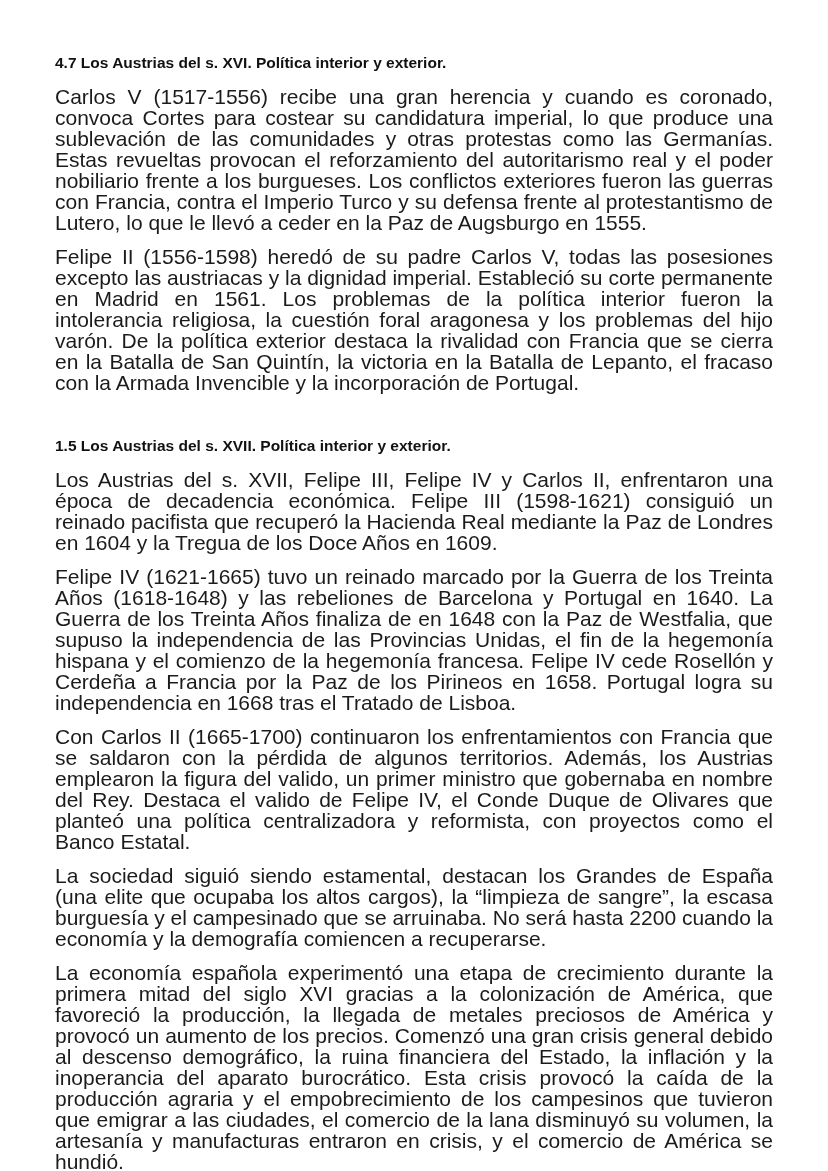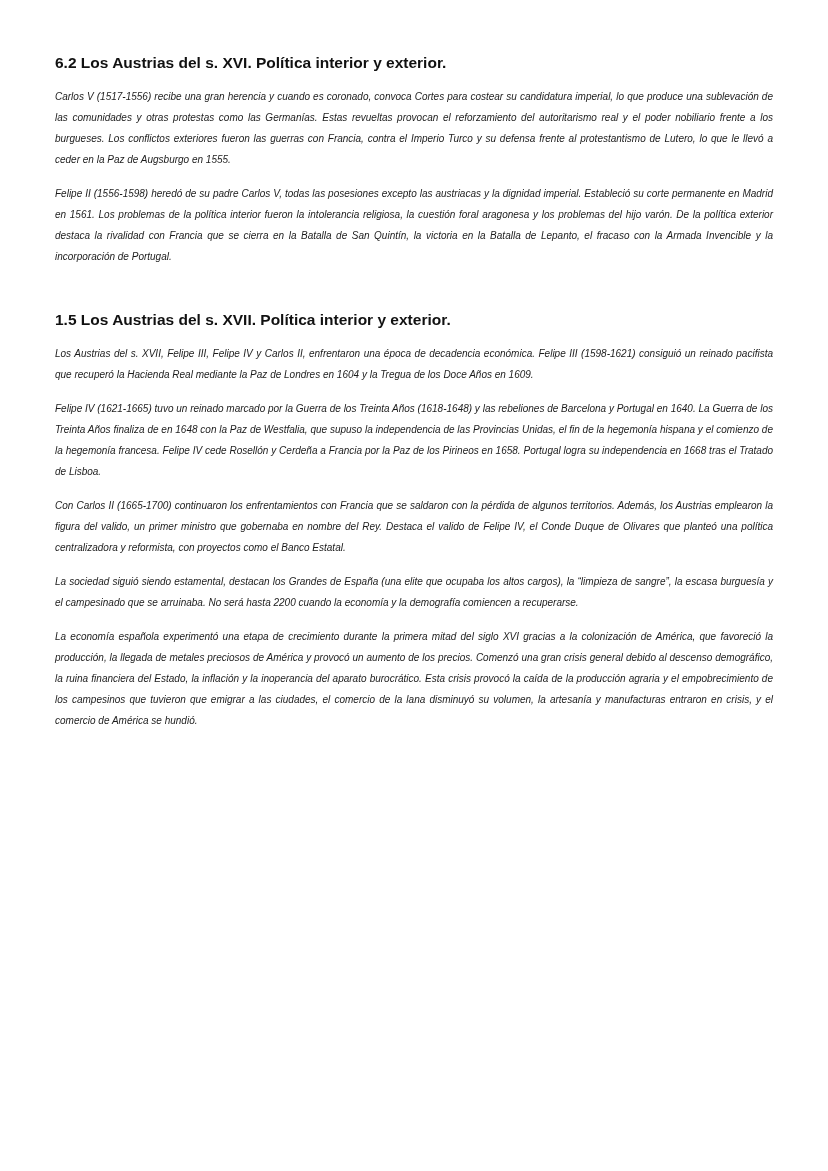--- a/index.html
+++ b/index.html
@@ -47,7 +47,7 @@
 <div class="page">
 
   <section class="doc-section">
-    <h2 class="doc-heading">6.2 Los Austrias del s. XVI. Política interior y exterior.</h2>
+    <h2 class="doc-heading">4.7 Los Austrias del s. XVI. Política interior y exterior.</h2>
     <p class="doc-paragraph">Carlos V (1517-1556) recibe una gran herencia y cuando es coronado, convoca Cortes para costear su candidatura imperial, lo que produce una sublevación de las comunidades y otras protestas como las Germanías. Estas revueltas provocan el reforzamiento del autoritarismo real y el poder nobiliario frente a los burgueses. Los conflictos exteriores fueron las guerras con Francia, contra el Imperio Turco y su defensa frente al protestantismo de Lutero, lo que le llevó a ceder en la Paz de Augsburgo en 1555.</p>
     <p class="doc-paragraph">Felipe II (1556-1598) heredó de su padre Carlos V, todas las posesiones excepto las austriacas y la dignidad imperial. Estableció su corte permanente en Madrid en 1561. Los problemas de la política interior fueron la intolerancia religiosa, la cuestión foral aragonesa y los problemas del hijo varón. De la política exterior destaca la rivalidad con Francia que se cierra en la Batalla de San Quintín, la victoria en la Batalla de Lepanto, el fracaso con la Armada Invencible y la incorporación de Portugal.</p>
   </section>

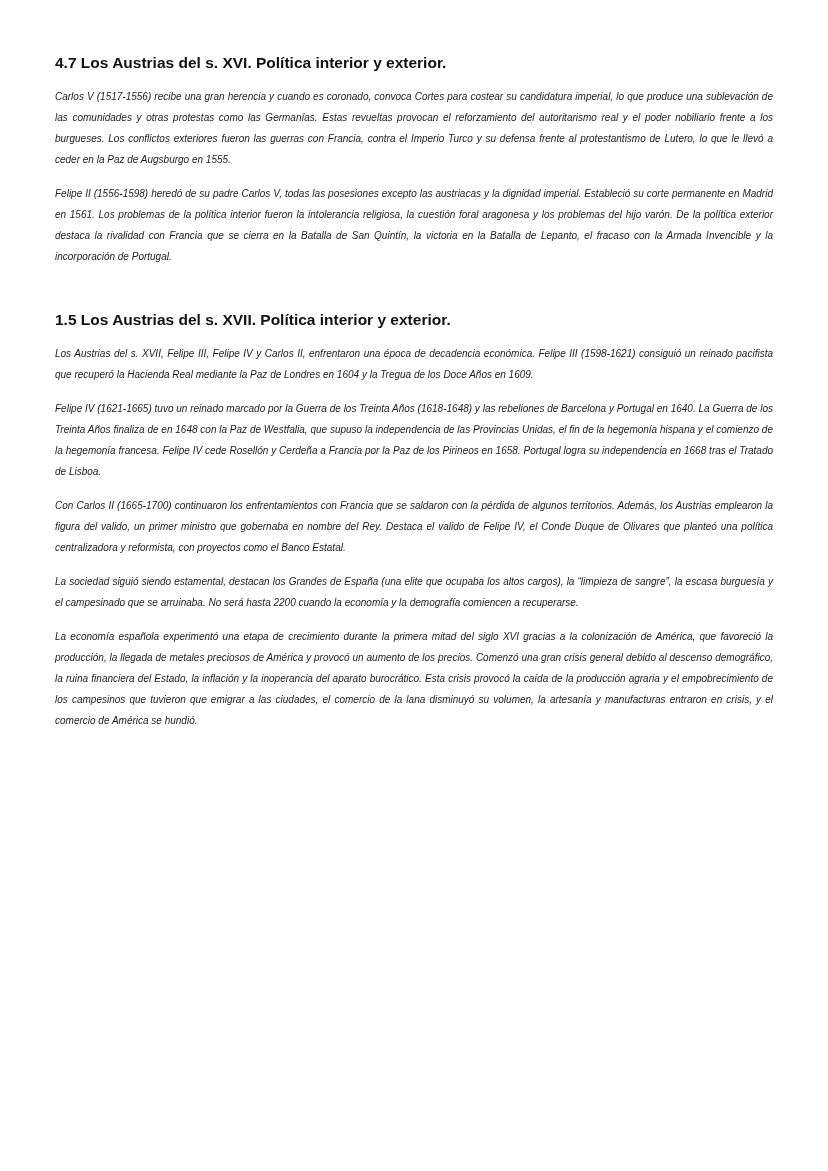--- a/index.html
+++ b/index.html
@@ -33,12 +33,11 @@
     margin-top: 6px;
   }
   p.doc-paragraph {
-    font-size: 10px;
+    font-size: 21px;
     line-height: 21px;
     margin: 0 0 13px 0;
     text-align: justify;
     color: #1b1b1b;
-    font-style: italic;
   }
 </style>
 </head>

